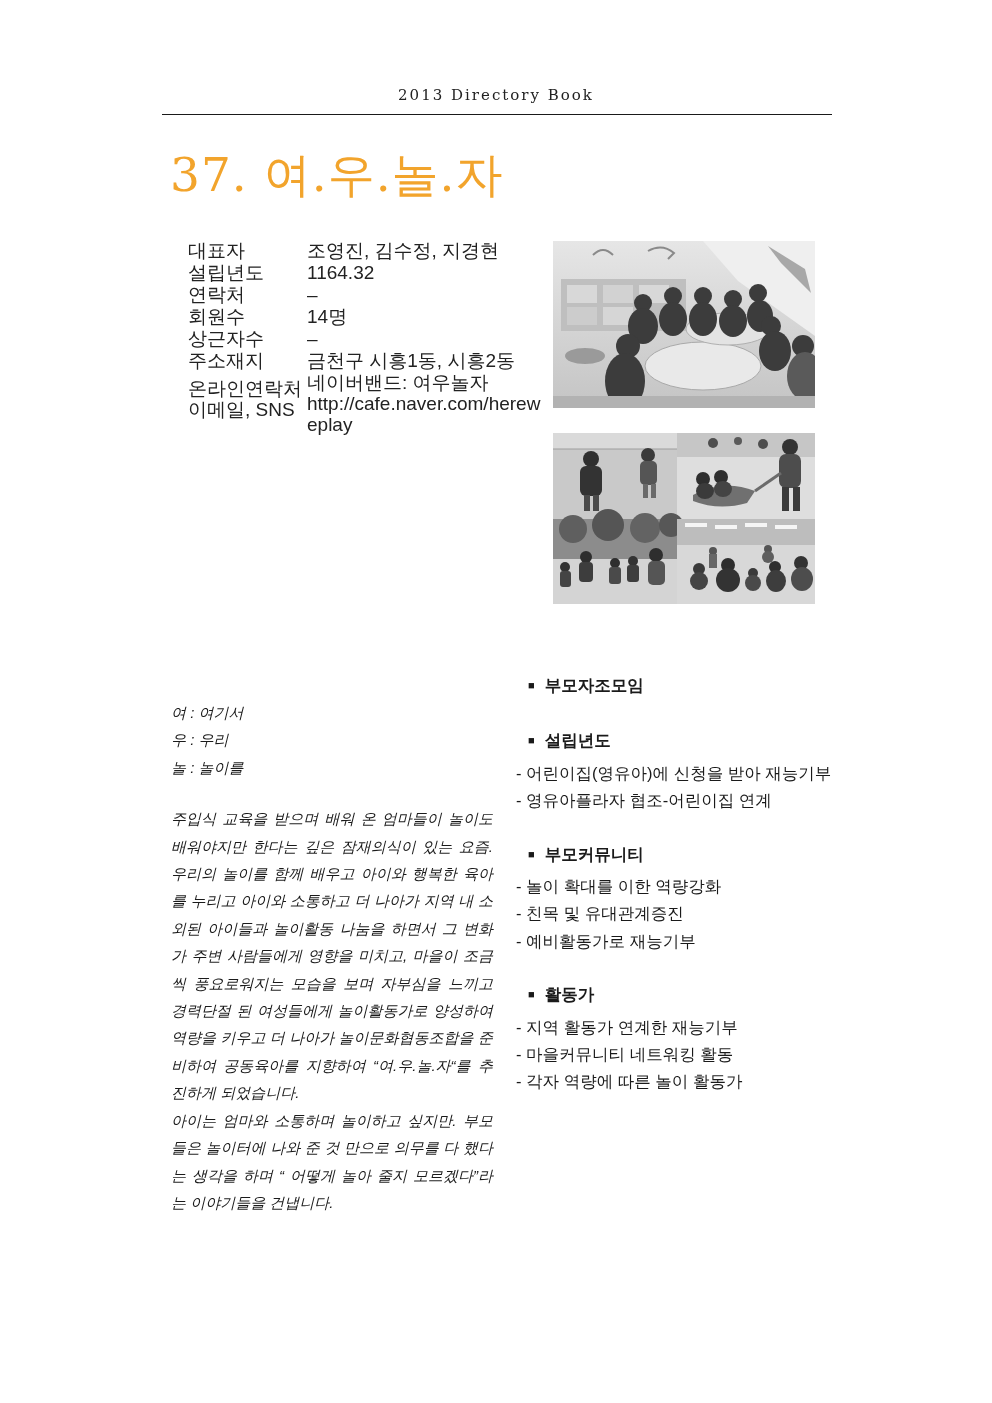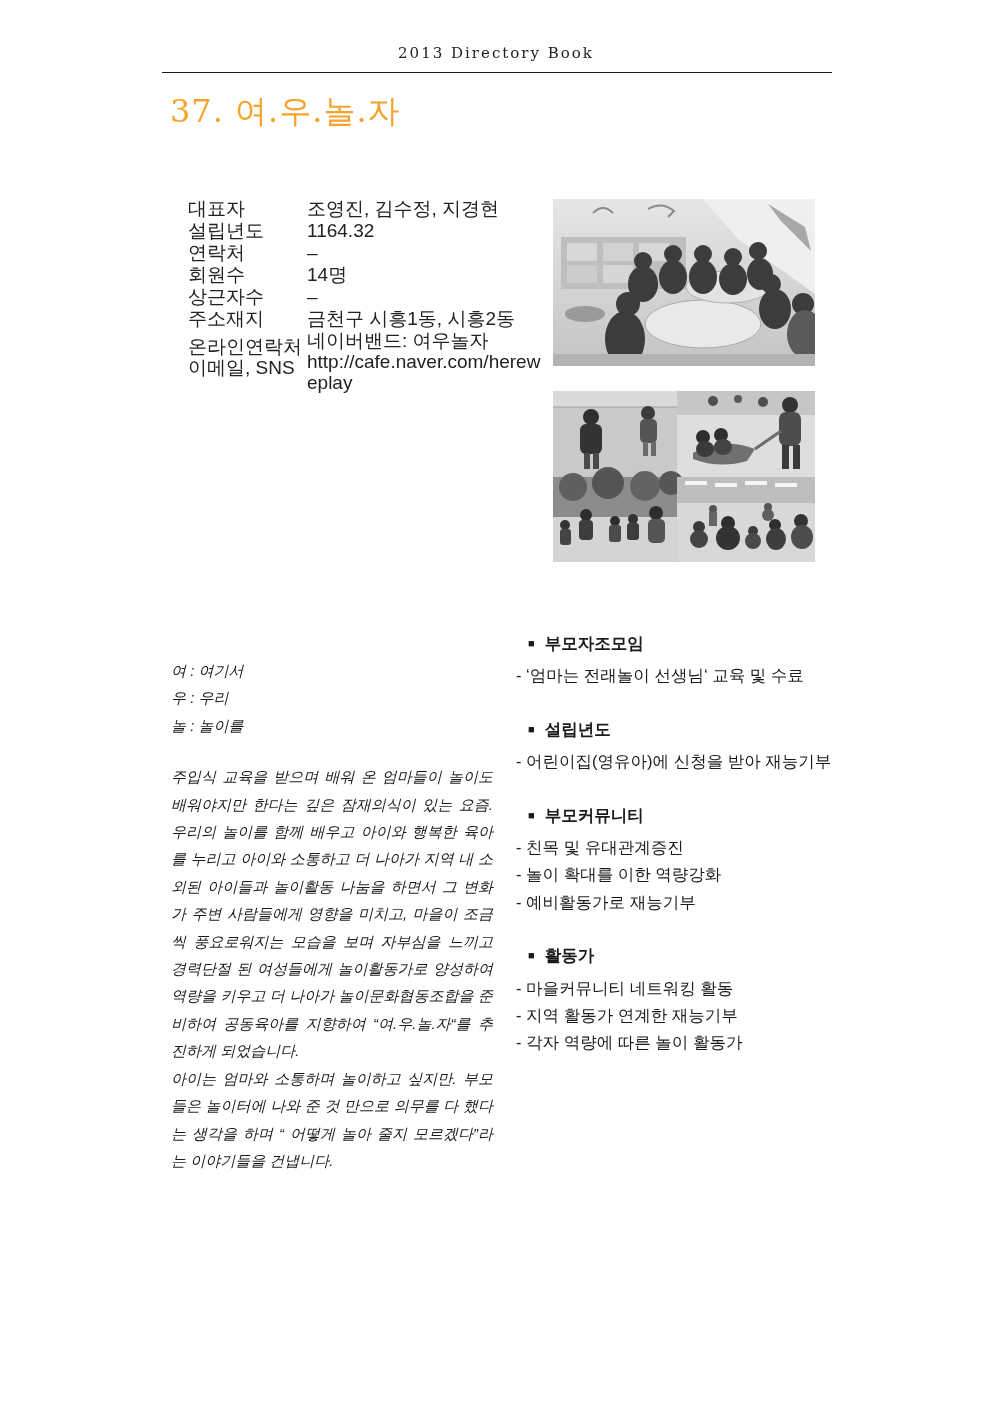--- a/index.html
+++ b/index.html
@@ -11,6 +11,7 @@
     font-family:"Liberation Sans","DejaVu Sans",sans-serif;
     color:#1a1a1a;
     overflow:hidden;
+    margin-top:42px;
   }
 
   

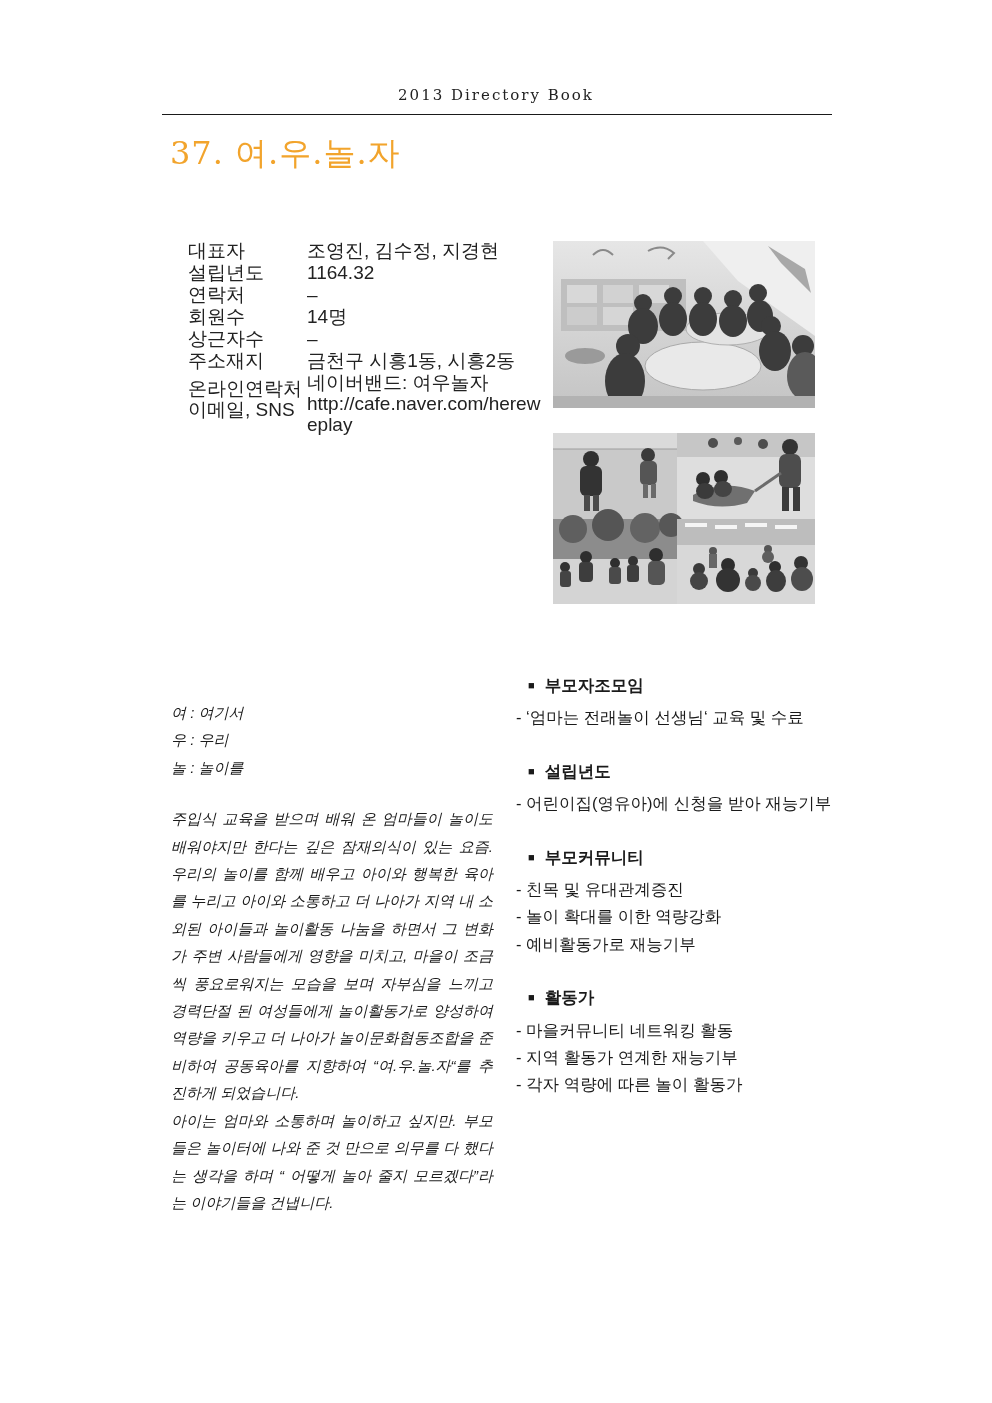--- a/index.html
+++ b/index.html
@@ -28,9 +28,9 @@
 
   
   .doc-title {
-    position:absolute; left:170px; top:90px;
+    position:absolute; left:170px; top:102px;
     font-family:"DejaVu Serif","Liberation Serif",serif;
-    font-size:32px; font-weight:400;
+    font-size:47px; font-weight:400;
     color:#F2A42C;
     letter-spacing:1px;
   }

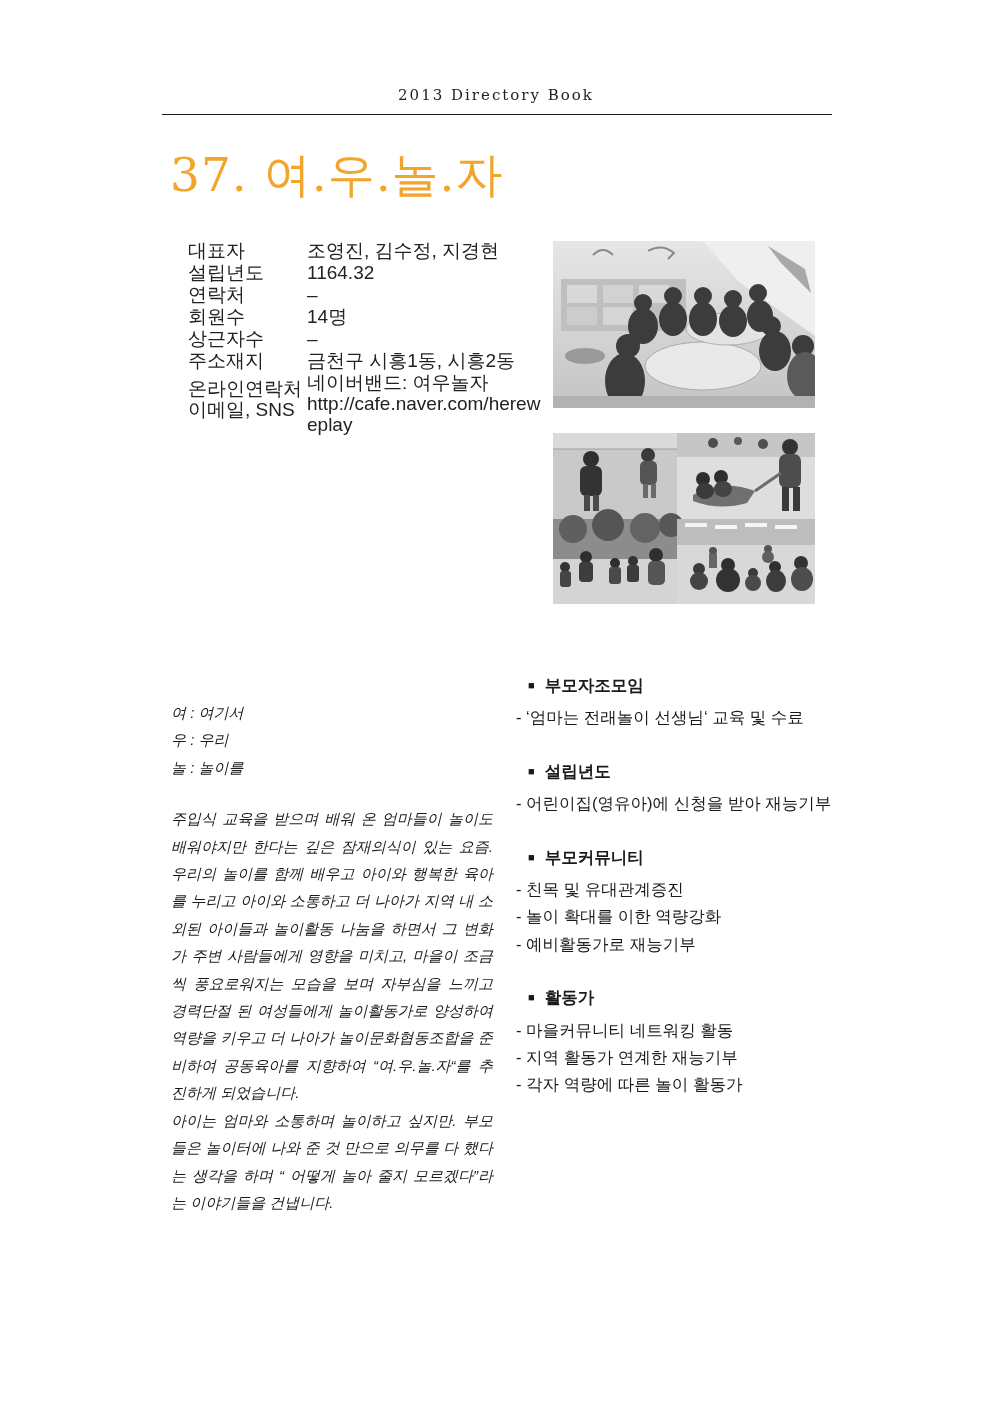--- a/index.html
+++ b/index.html
@@ -275,7 +275,6 @@
       <div class="act-heading">
         <span class="bullet">■</span><span>부모자조모임</span>
       </div>
-      <div class="act-item">‘엄마는 전래놀이 선생님‘ 교육 및 수료</div>
     </div>
 
     <div class="act-section">

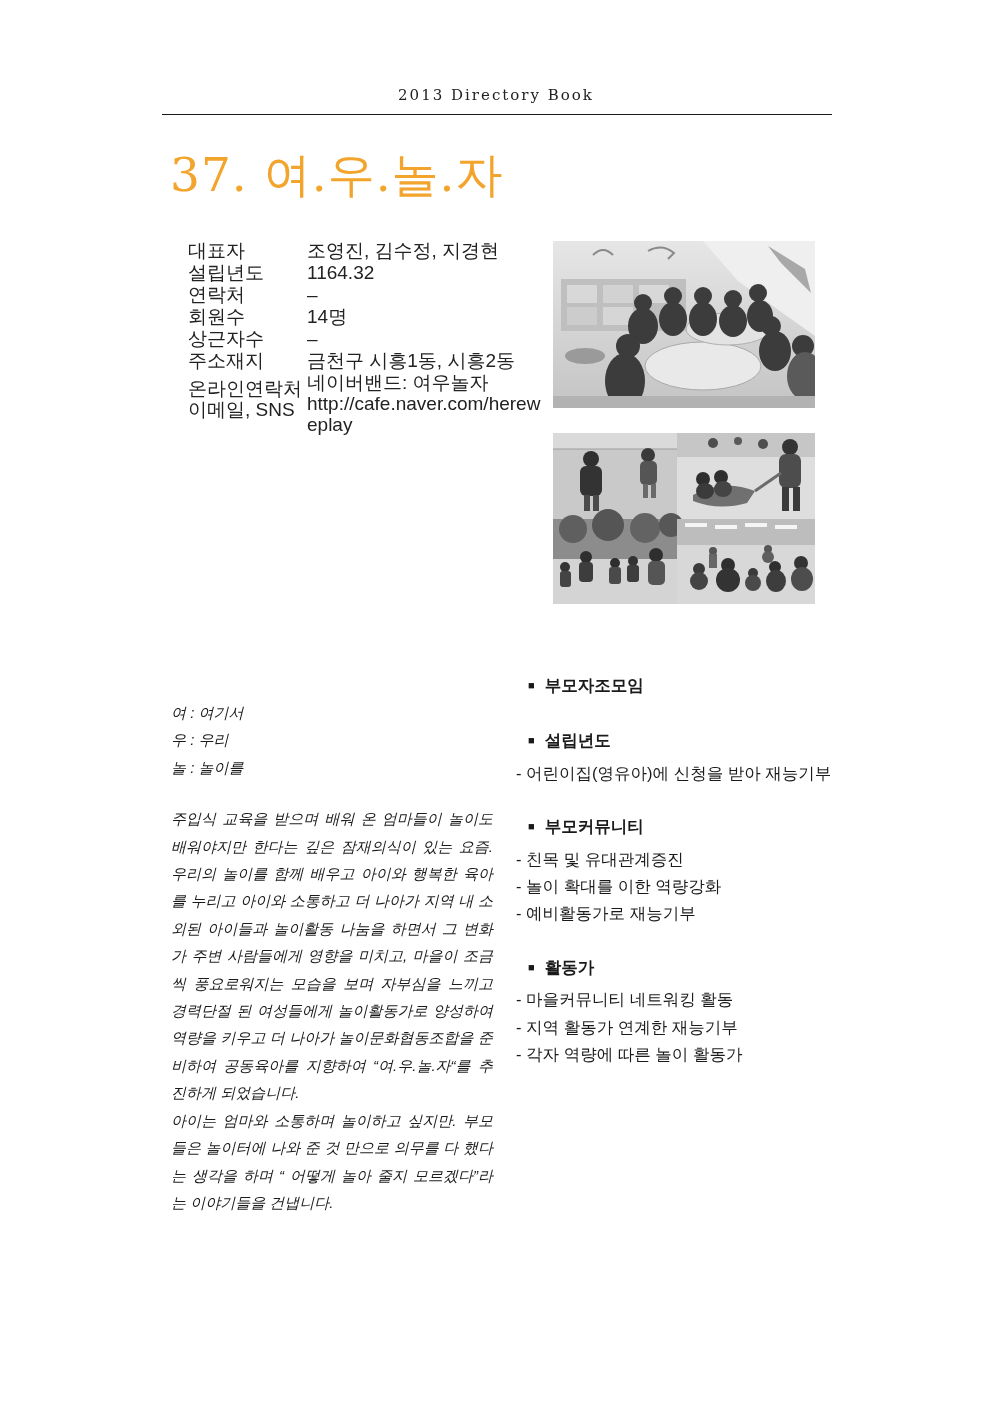--- a/index.html
+++ b/index.html
@@ -282,6 +282,7 @@
         <span class="bullet">■</span><span>설립년도</span>
       </div>
       <div class="act-item">어린이집(영유아)에 신청을 받아 재능기부</div>
+      <div class="act-item">영유아플라자 협조-어린이집 연계</div>
     </div>
 
     <div class="act-section">

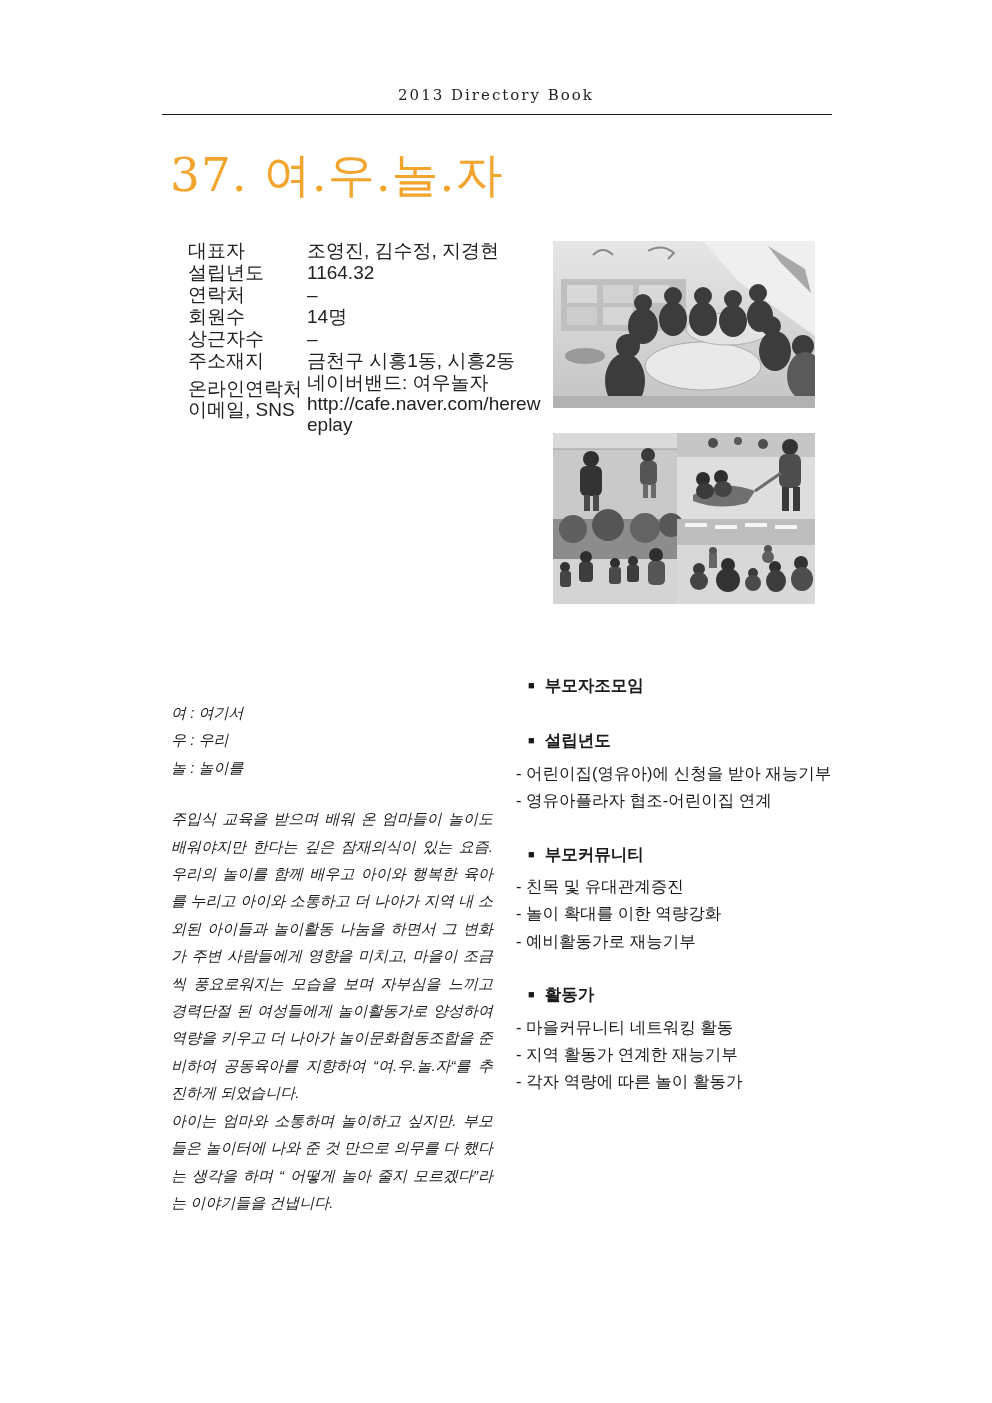--- a/index.html
+++ b/index.html
@@ -289,8 +289,8 @@
       <div class="act-heading">
         <span class="bullet">■</span><span>부모커뮤니티</span>
       </div>
+      <div class="act-item">놀이 확대를 이한 역량강화</div>
       <div class="act-item">친목 및 유대관계증진</div>
-      <div class="act-item">놀이 확대를 이한 역량강화</div>
       <div class="act-item">예비활동가로 재능기부</div>
     </div>
 

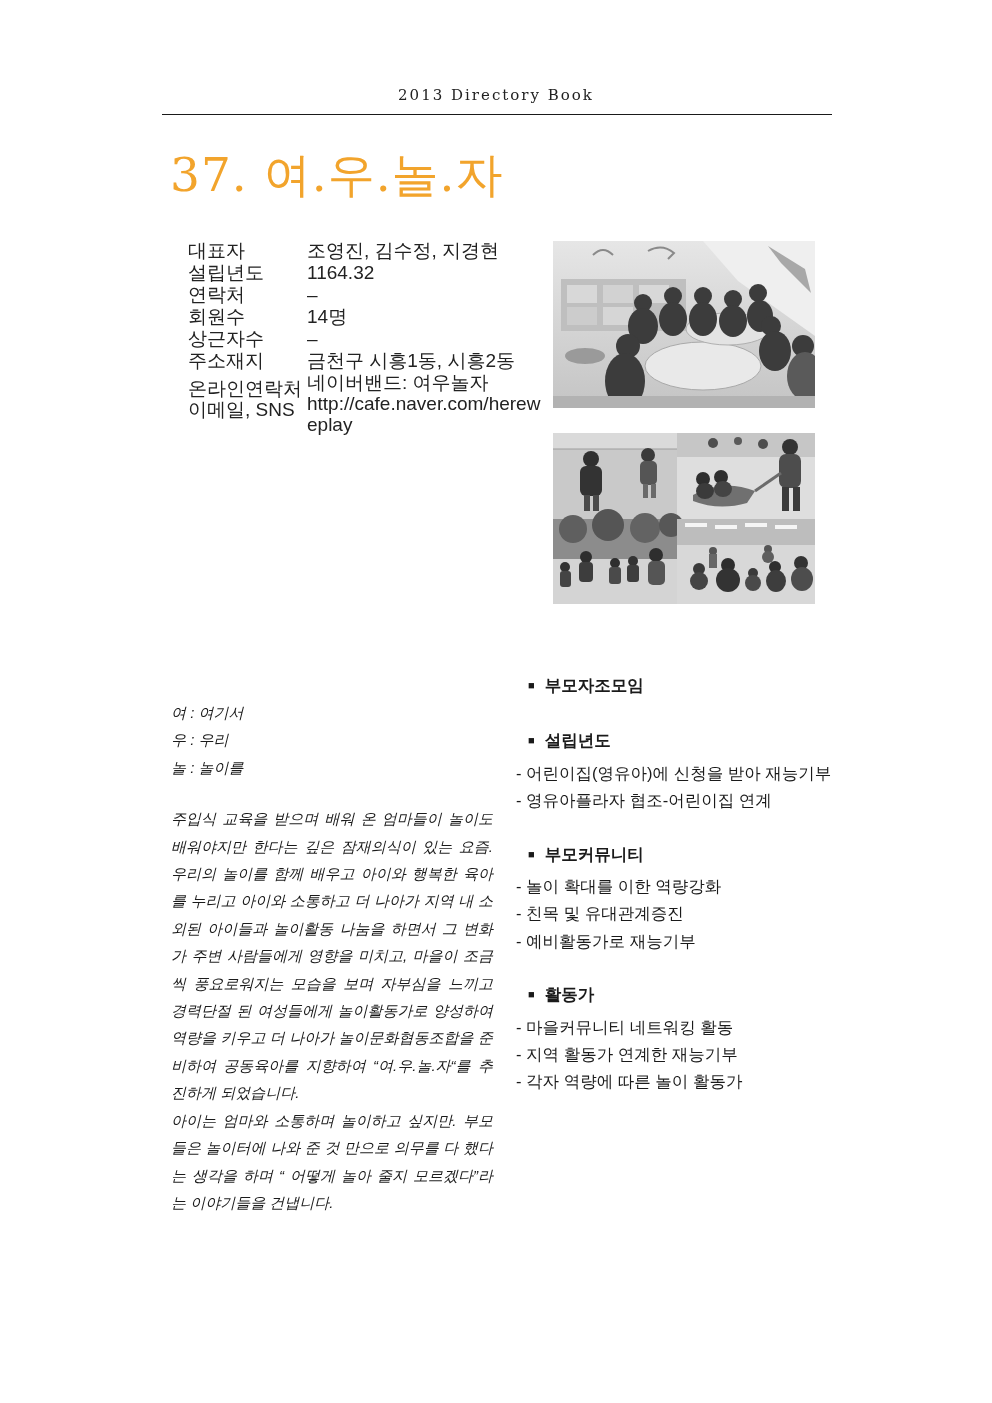--- a/index.html
+++ b/index.html
@@ -298,8 +298,8 @@
       <div class="act-heading">
         <span class="bullet">■</span><span>활동가</span>
       </div>
+      <div class="act-item">지역 활동가 연계한 재능기부</div>
       <div class="act-item">마을커뮤니티 네트워킹 활동</div>
-      <div class="act-item">지역 활동가 연계한 재능기부</div>
       <div class="act-item">각자 역량에 따른 놀이 활동가</div>
     </div>
 

